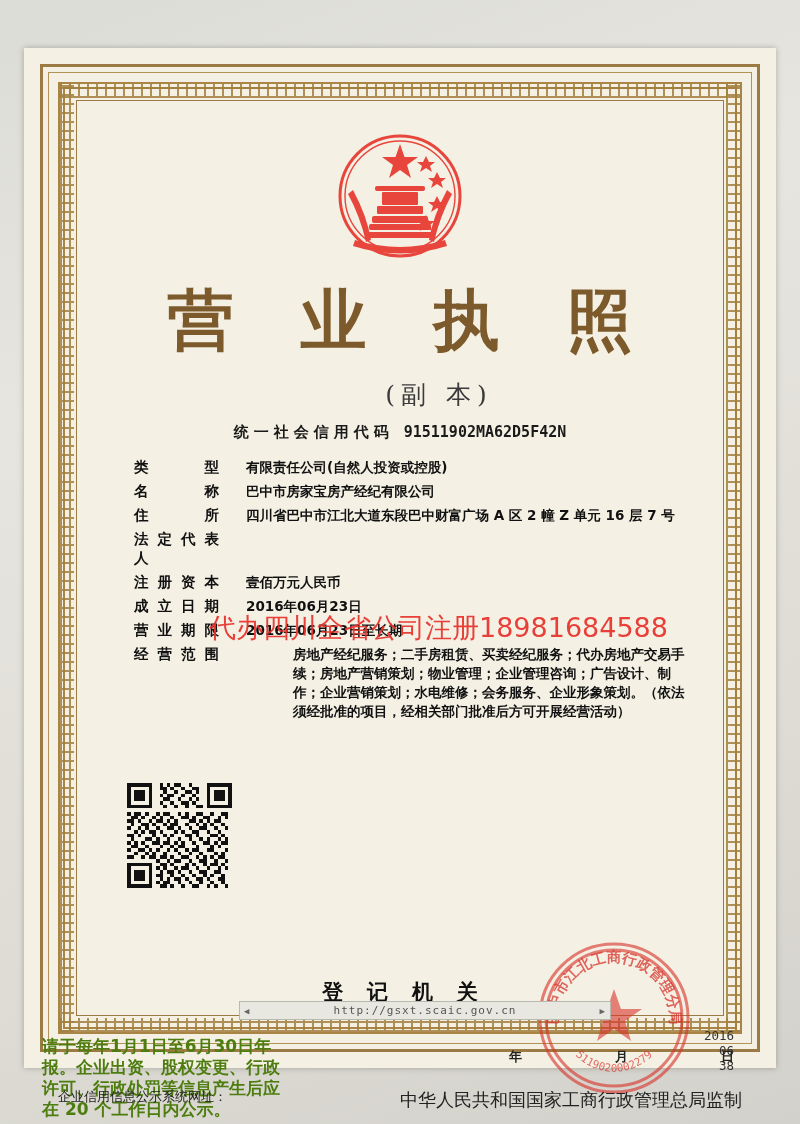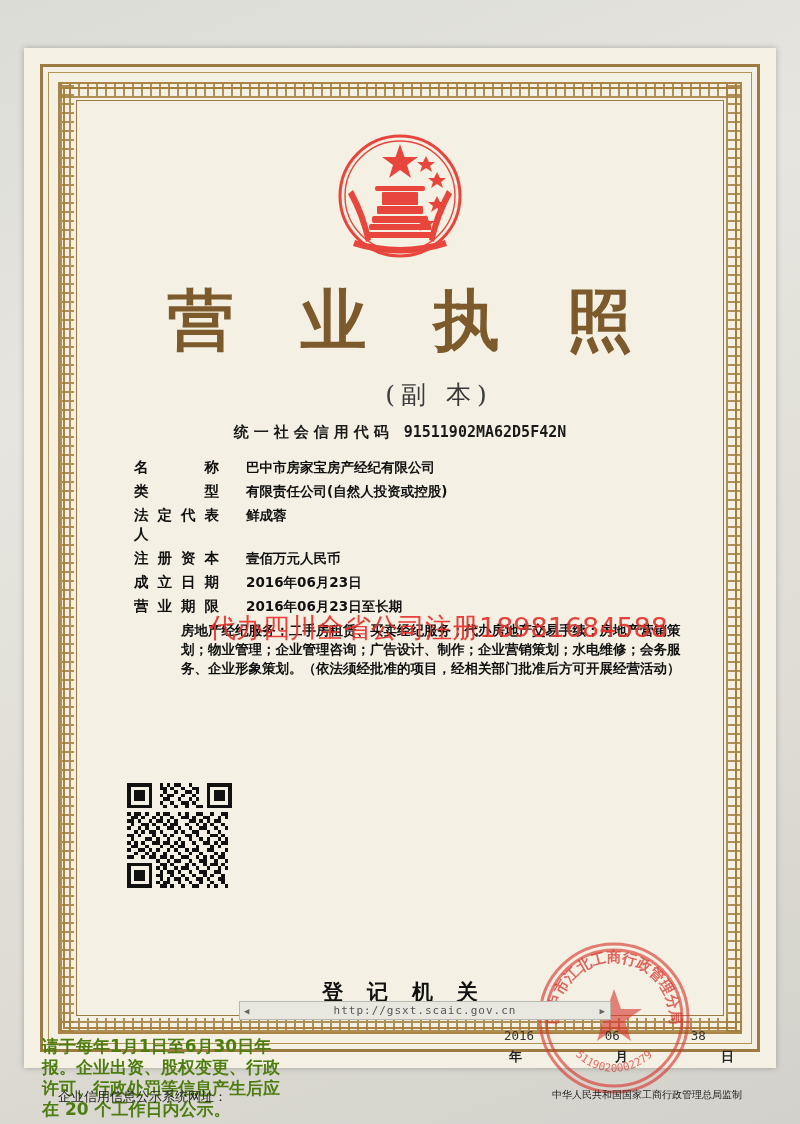--- a/index.html
+++ b/index.html
@@ -186,12 +186,12 @@
 
     <div id="fields">
       <div class="row">
+        <div class="flabel">类　　型</div>
+        <div class="fval">有限责任公司(自然人投资或控股)</div>
+      </div>
+      <div class="row">
         <div class="flabel">名　　称</div>
         <div class="fval">巴中市房家宝房产经纪有限公司</div>
-      </div>
-      <div class="row">
-        <div class="flabel">类　　型</div>
-        <div class="fval">有限责任公司(自然人投资或控股)</div>
       </div>
       <div class="row">
         <div class="flabel">法定代表人</div>

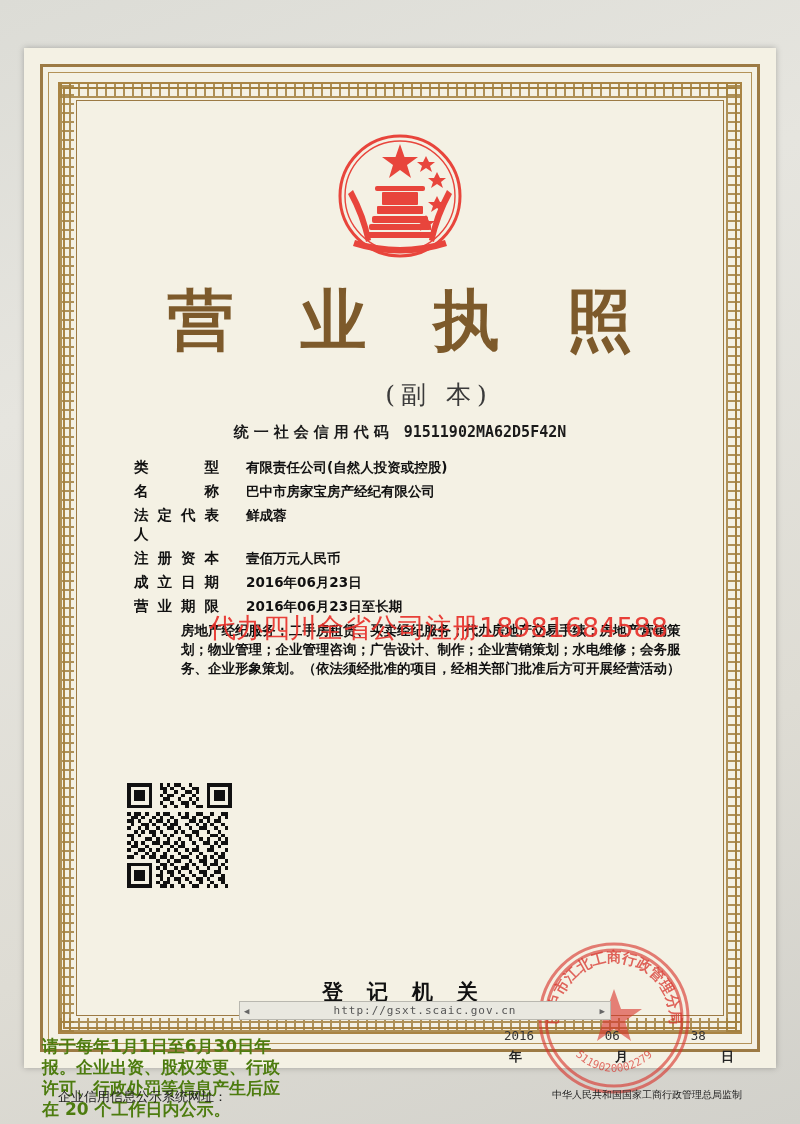--- a/index.html
+++ b/index.html
@@ -192,6 +192,10 @@
       <div class="row">
         <div class="flabel">名　　称</div>
         <div class="fval">巴中市房家宝房产经纪有限公司</div>
+      </div>
+      <div class="row">
+        <div class="flabel">住　　所</div>
+        <div class="fval">四川省巴中市江北大道东段巴中财富广场 A 区 2 幢 Z 单元 16 层 7 号</div>
       </div>
       <div class="row">
         <div class="flabel">法定代表人</div>

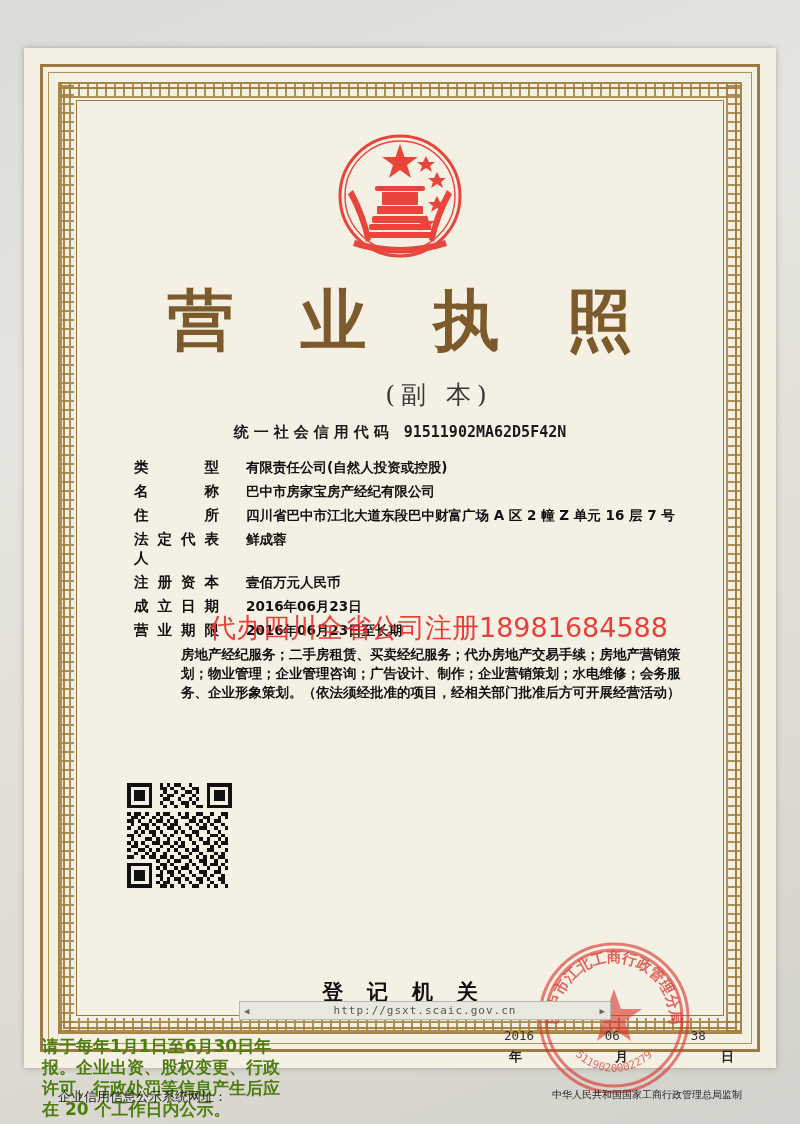--- a/index.html
+++ b/index.html
@@ -199,7 +199,6 @@
       </div>
       <div class="row">
         <div class="flabel">法定代表人</div>
-        <div class="fval">鲜成蓉</div>
       </div>
       <div class="row">
         <div class="flabel">注册资本</div>

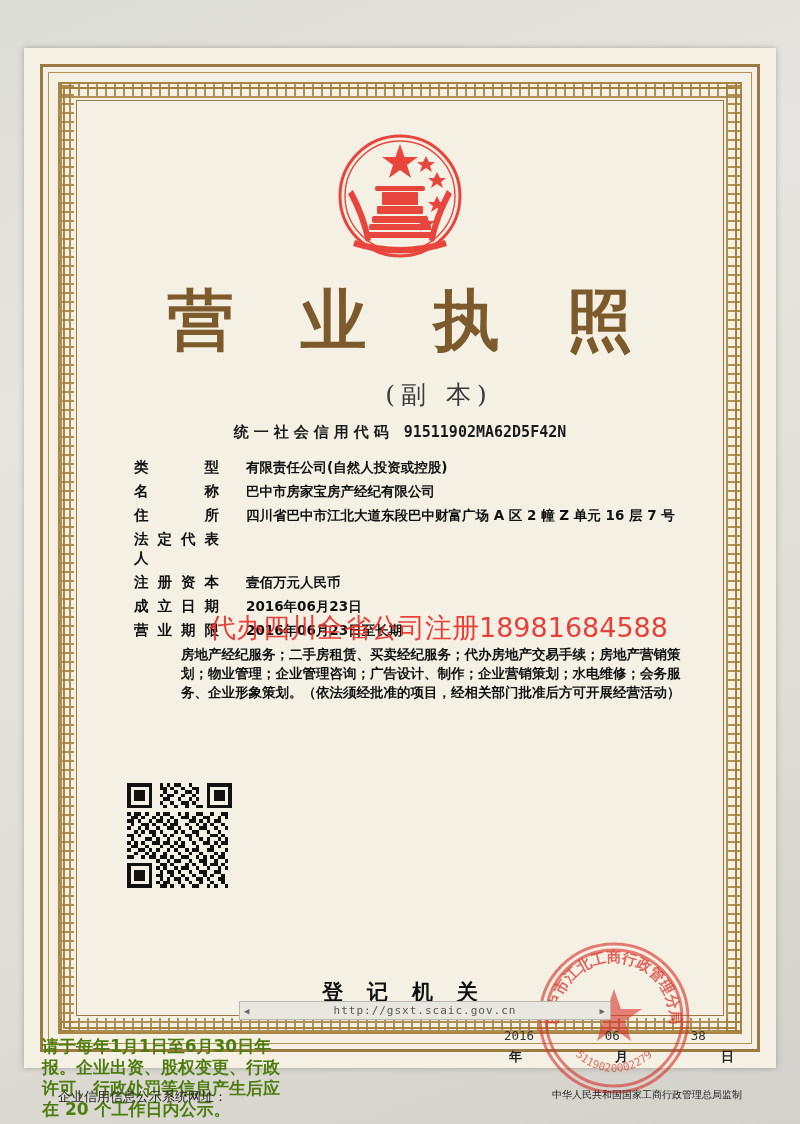--- a/index.html
+++ b/index.html
@@ -213,6 +213,7 @@
         <div class="fval">2016年06月23日至长期</div>
       </div>
       <div class="row" id="scope">
+        <div class="flabel">经营范围</div>
         <div class="fval">房地产经纪服务；二手房租赁、买卖经纪服务；代办房地产交易手续；房地产营销策划；物业管理；企业管理咨询；广告设计、制作；企业营销策划；水电维修；会务服务、企业形象策划。（依法须经批准的项目，经相关部门批准后方可开展经营活动）</div>
       </div>
     </div>

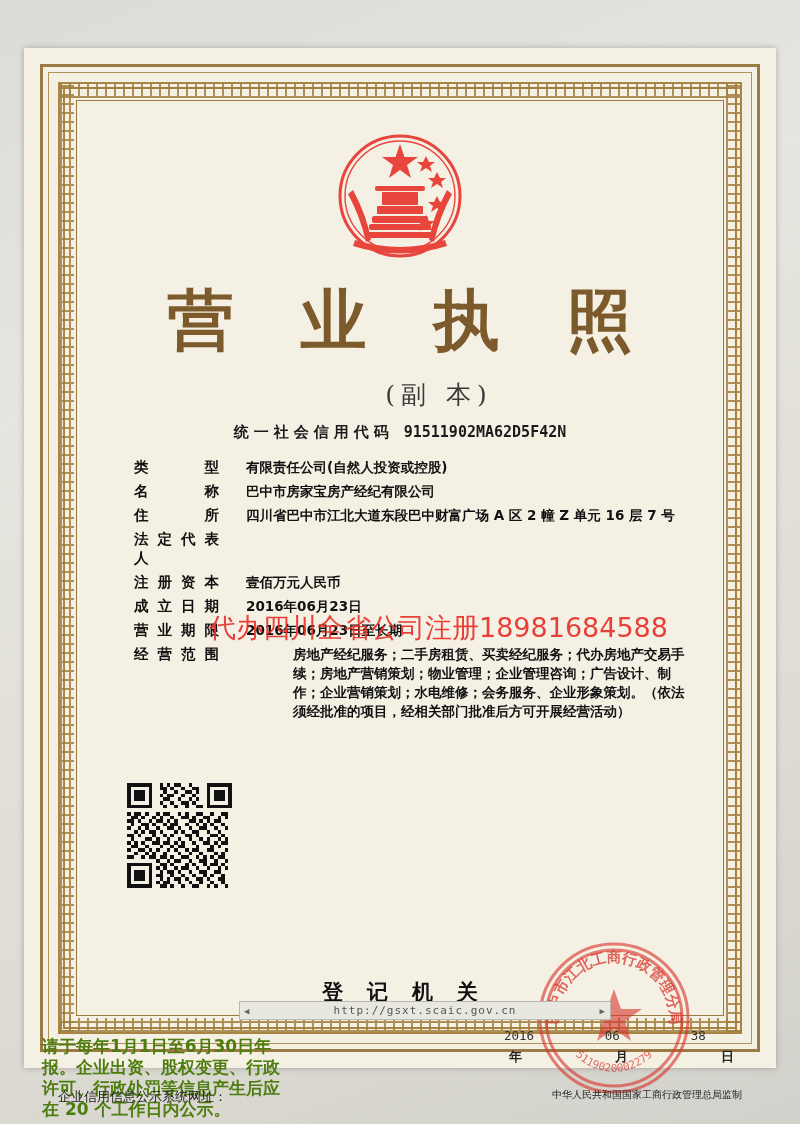--- a/index.html
+++ b/index.html
@@ -104,7 +104,7 @@
   
   #dateline{
     position:absolute;left:480px;top:980px;width:230px;
-    display:flex;align-items:flex-end;font-size:12.5px;color:#333;
+    display:flex;align-items:flex-end;font-size:12.5px;color:#333;flex-direction:column;
   }
   #dateline .dnum{font-family:"DejaVu Sans Mono", monospace;font-size:12.5px;}
   #dateunits{

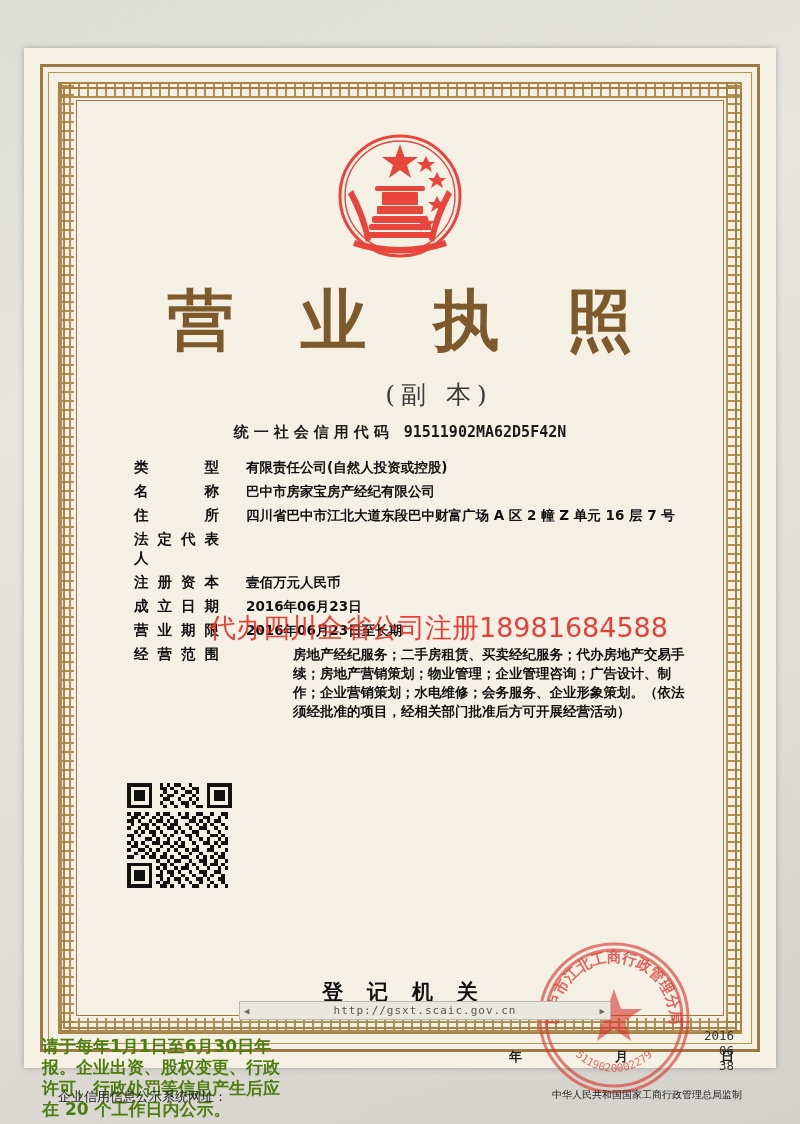--- a/index.html
+++ b/index.html
@@ -133,7 +133,7 @@
     font-family:"DejaVu Sans", sans-serif;
   }
   #footer-right{
-    position:absolute;right:58px;top:1088px;font-size:10px;color:#222;
+    position:absolute;right:58px;top:1088px;font-size:18px;color:#222;
     font-family:Liberation Serif, serif;
   }
 </style>

